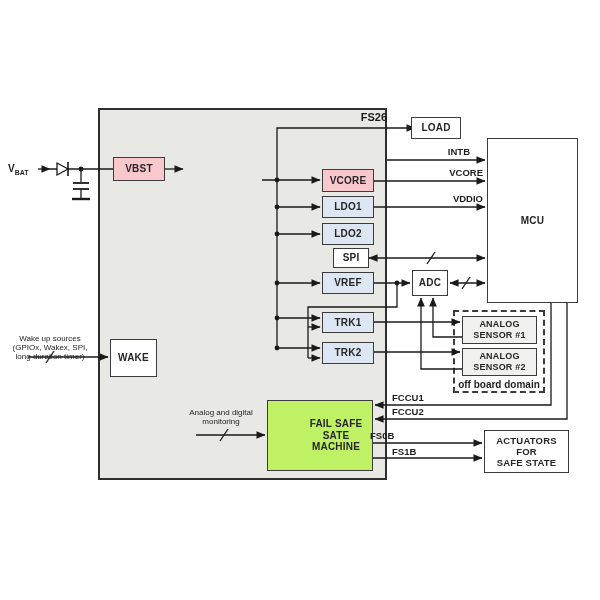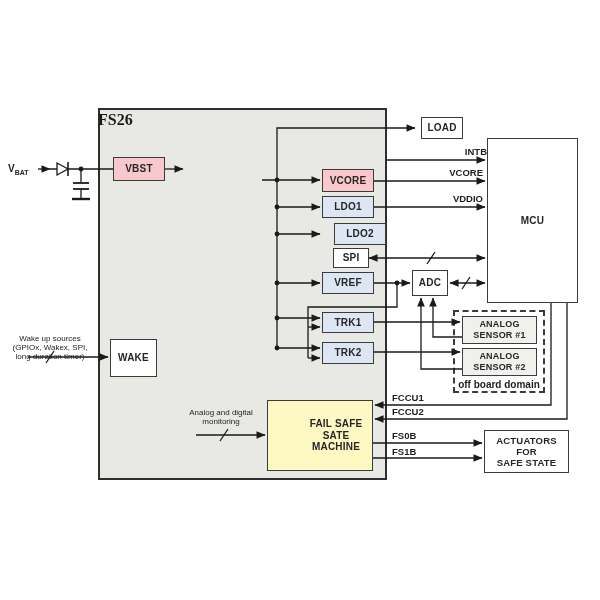--- a/index.html
+++ b/index.html
@@ -28,7 +28,7 @@
   }
   .siglabel{position:absolute;font-weight:bold;font-size:9.5px;color:#1e1e1e;white-space:nowrap;}
   .note{position:absolute;font-size:8px;color:#1e1e1e;text-align:center;line-height:1.12;white-space:nowrap;}
-  .title{position:absolute;font-weight:bold;font-size:16px;color:#1a1a1a;text-align:left;font-family:Liberation Serif, serif;}
+  .title{position:absolute;font-weight:bold;font-size:11px;color:#1a1a1a;text-align:right;}
   svg{position:absolute;left:0;top:0;}
   sub{font-size:7px;}
 </style>

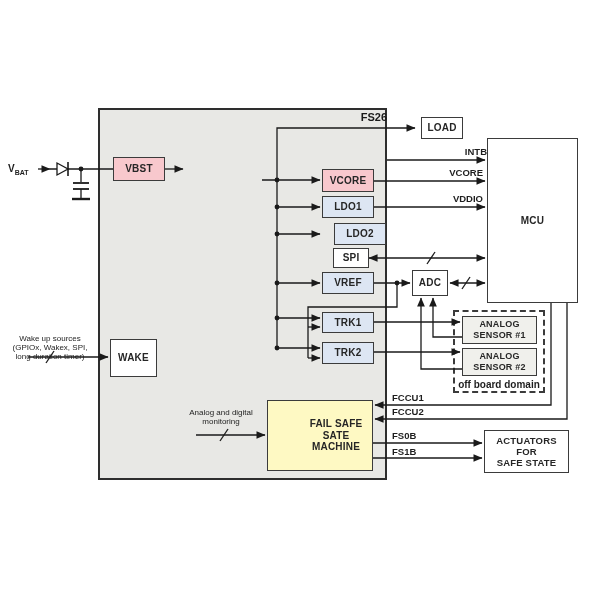--- a/index.html
+++ b/index.html
@@ -154,7 +154,7 @@
     <span>SATE MACHINE</span>
   </div>
 
-  <div class="box" style="left:421px;top:117px;width:42px;height:22px;">
+  <div class="box" style="left:411px;top:117px;width:50px;height:22px;">
       <span>LOAD</span>
     </div>
   <div class="box" style="left:487px;top:138px;width:91px;height:165px;">

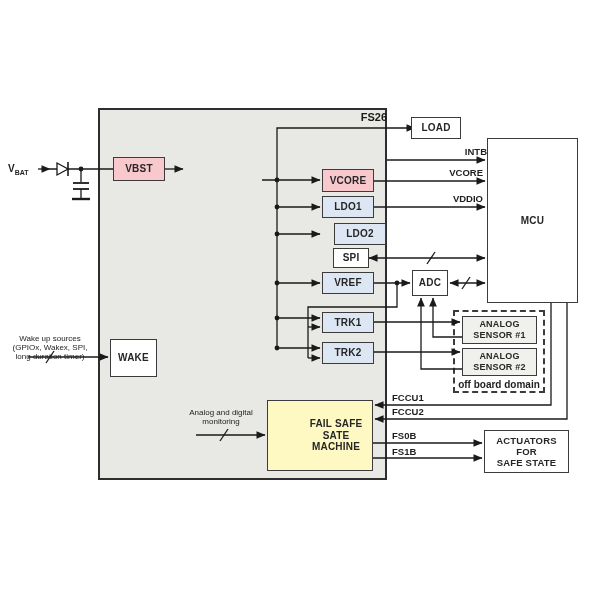--- a/index.html
+++ b/index.html
@@ -178,7 +178,7 @@
     <span>SAFE STATE</span>
   </div>
 
-  <div class="siglabel" style="left:407px;top:146px;width:80px;text-align:right;">INTB</div>
+  <div class="siglabel" style="left:390px;top:146px;width:80px;text-align:right;">INTB</div>
   <div class="siglabel" style="left:403px;top:167px;width:80px;text-align:right;">VCORE</div>
   <div class="siglabel" style="left:403px;top:193px;width:80px;text-align:right;">VDDIO</div>
   <div class="siglabel" style="left:392px;top:392px;">FCCU1</div>

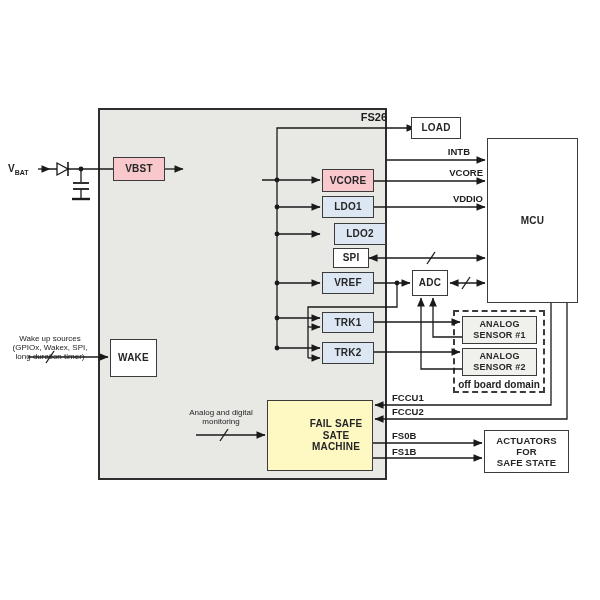--- a/index.html
+++ b/index.html
@@ -131,7 +131,7 @@
   <div class="box blue" style="left:322px;top:196px;width:52px;height:22px;">
       <span>LDO1</span>
     </div>
-  <div class="box blue" style="left:322px;top:223px;width:52px;height:22px;margin-left:12px;">
+  <div class="box blue" style="left:322px;top:223px;width:52px;height:22px;">
       <span>LDO2</span>
     </div>
   <div class="box" style="left:333px;top:248px;width:36px;height:20px;">

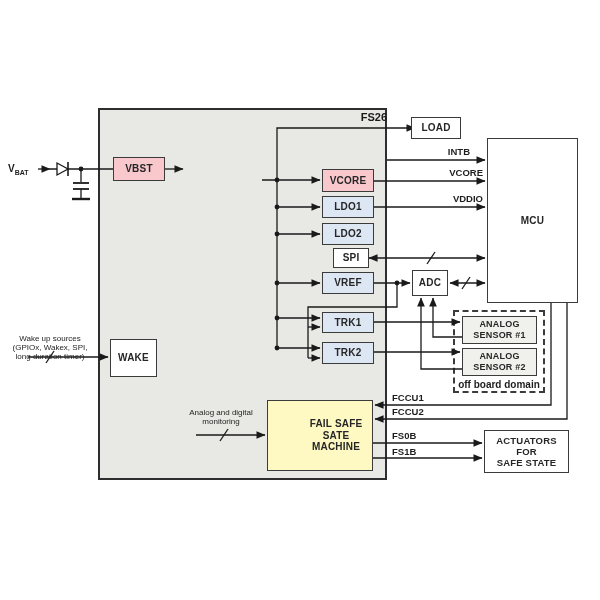--- a/index.html
+++ b/index.html
@@ -16,7 +16,7 @@
   }
   .pink{background:#f8c8cd;}
   .blue{background:#dde6f3;}
-  .purple{background:#fef9c3;padding-left:32px;}
+  .purple{background:#bef264;padding-left:32px;}
   .graybg{background:#f0f0ec;}
   .chip{
     position:absolute;box-sizing:border-box;

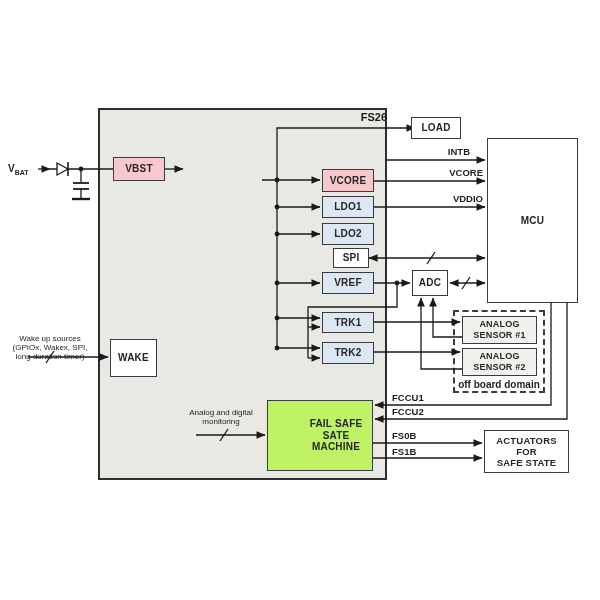--- a/index.html
+++ b/index.html
@@ -183,7 +183,7 @@
   <div class="siglabel" style="left:403px;top:193px;width:80px;text-align:right;">VDDIO</div>
   <div class="siglabel" style="left:392px;top:392px;">FCCU1</div>
   <div class="siglabel" style="left:392px;top:406px;">FCCU2</div>
-  <div class="siglabel" style="left:392px;top:430px;">FS0B</div>
+  <div class="siglabel" style="left:370px;top:430px;">FS0B</div>
   <div class="siglabel" style="left:392px;top:446px;">FS1B</div>
 
   <div class="siglabel" style="left:8px;top:163px;font-size:10px;"><span>V</span><sub>BAT</sub></div>

